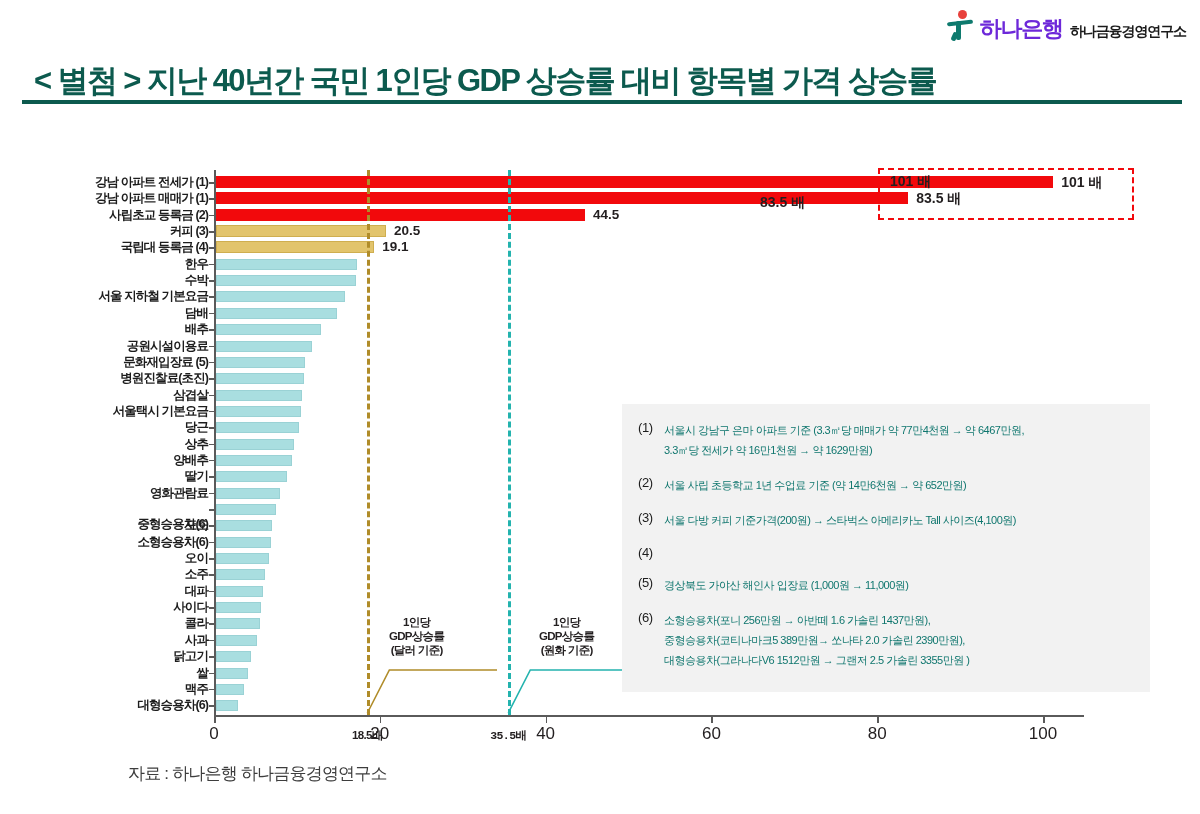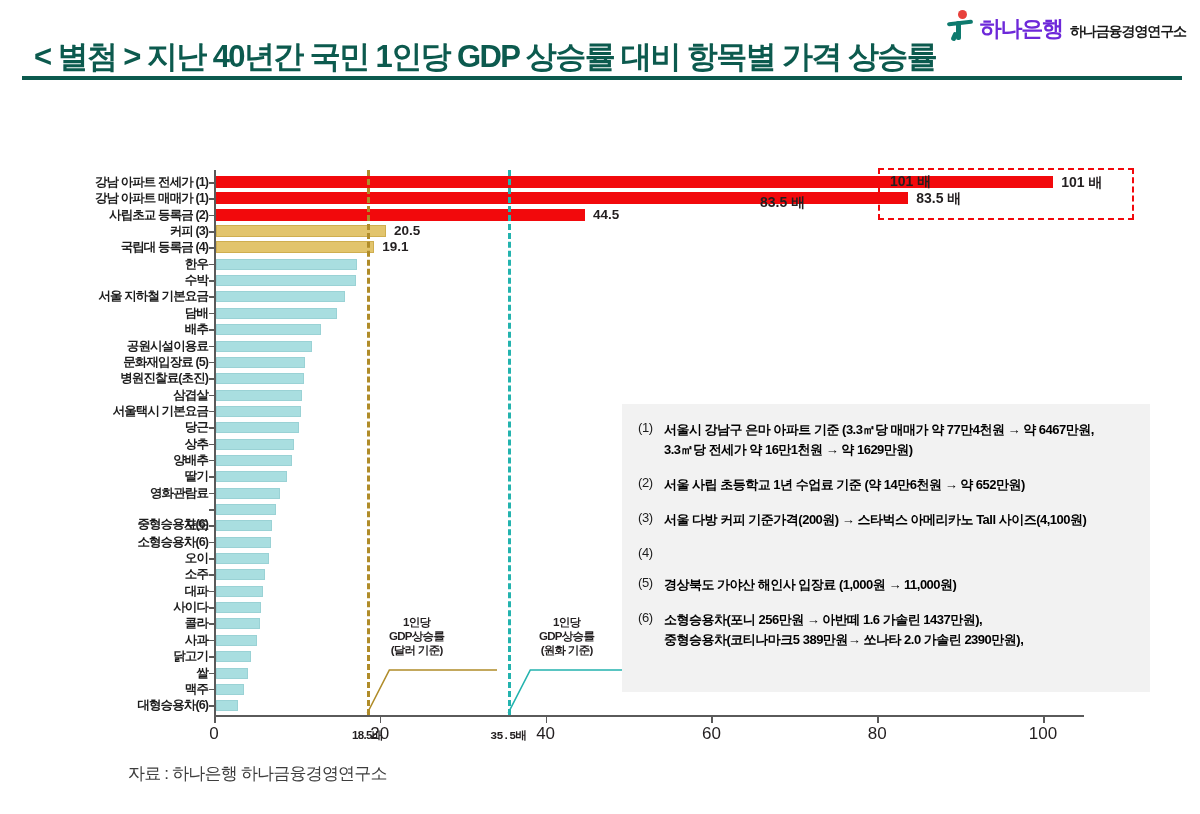--- a/index.html
+++ b/index.html
@@ -45,7 +45,7 @@
   }
 
   .title-band {
-    position: absolute; left: 0; top: 36px; width: 1080px; height: 48px;
+    position: absolute; left: 0; top: 60px; width: 1080px; height: 48px;
   }
   .title-text {
     position: absolute; left: 34px; top: 0;

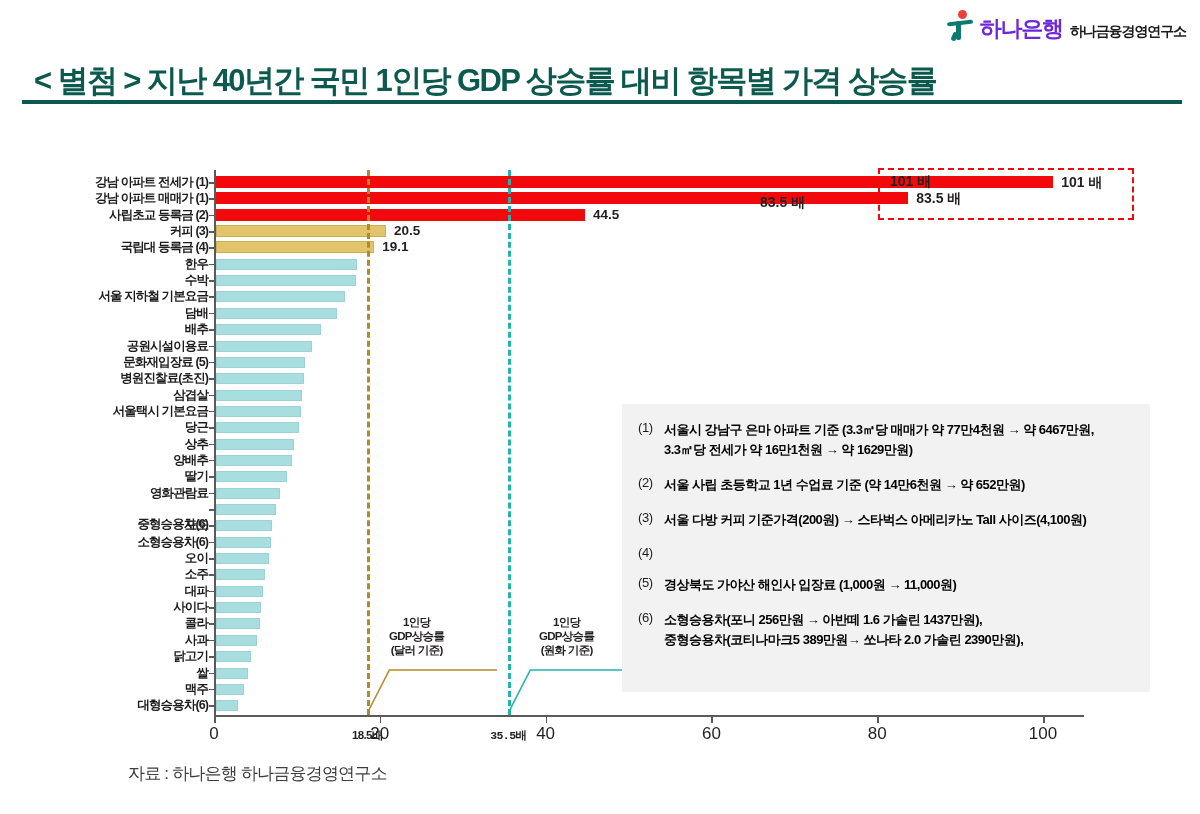--- a/index.html
+++ b/index.html
@@ -145,7 +145,7 @@
     font-size: 13px; color: #1d1d1d; width: 26px; flex: none;
     letter-spacing: -0.4px;
   }
-  .note-body { font-size: 13px; color: #000000; letter-spacing: -0.5px; line-height: 20px; font-weight: bold; }
+  .note-body { font-size: 11px; color: #0f766e; letter-spacing: -0.5px; line-height: 20px; }
   .note-body div { white-space: nowrap; }
 
   

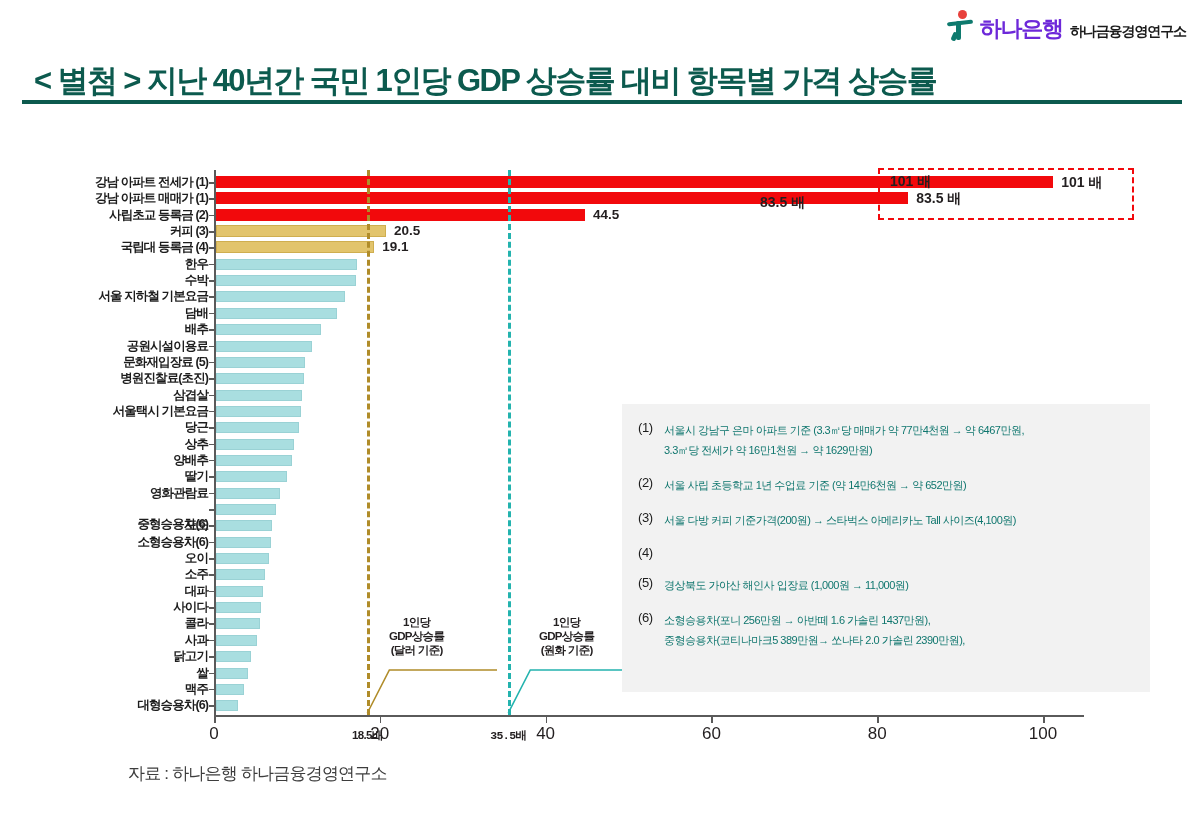--- a/index.html
+++ b/index.html
@@ -432,6 +432,7 @@
         <div class="note-body">
           <div>소형승용차(포니 256만원  → 아반떼 1.6 가솔린 1437만원),</div>
           <div>중형승용차(코티나마크5  389만원→ 쏘나타 2.0 가솔린 2390만원),</div>
+          <div>대형승용차(그라나다V6 1512만원 → 그랜저 2.5 가솔린 3355만원 )</div>
         </div>
       </div>
     </div>

